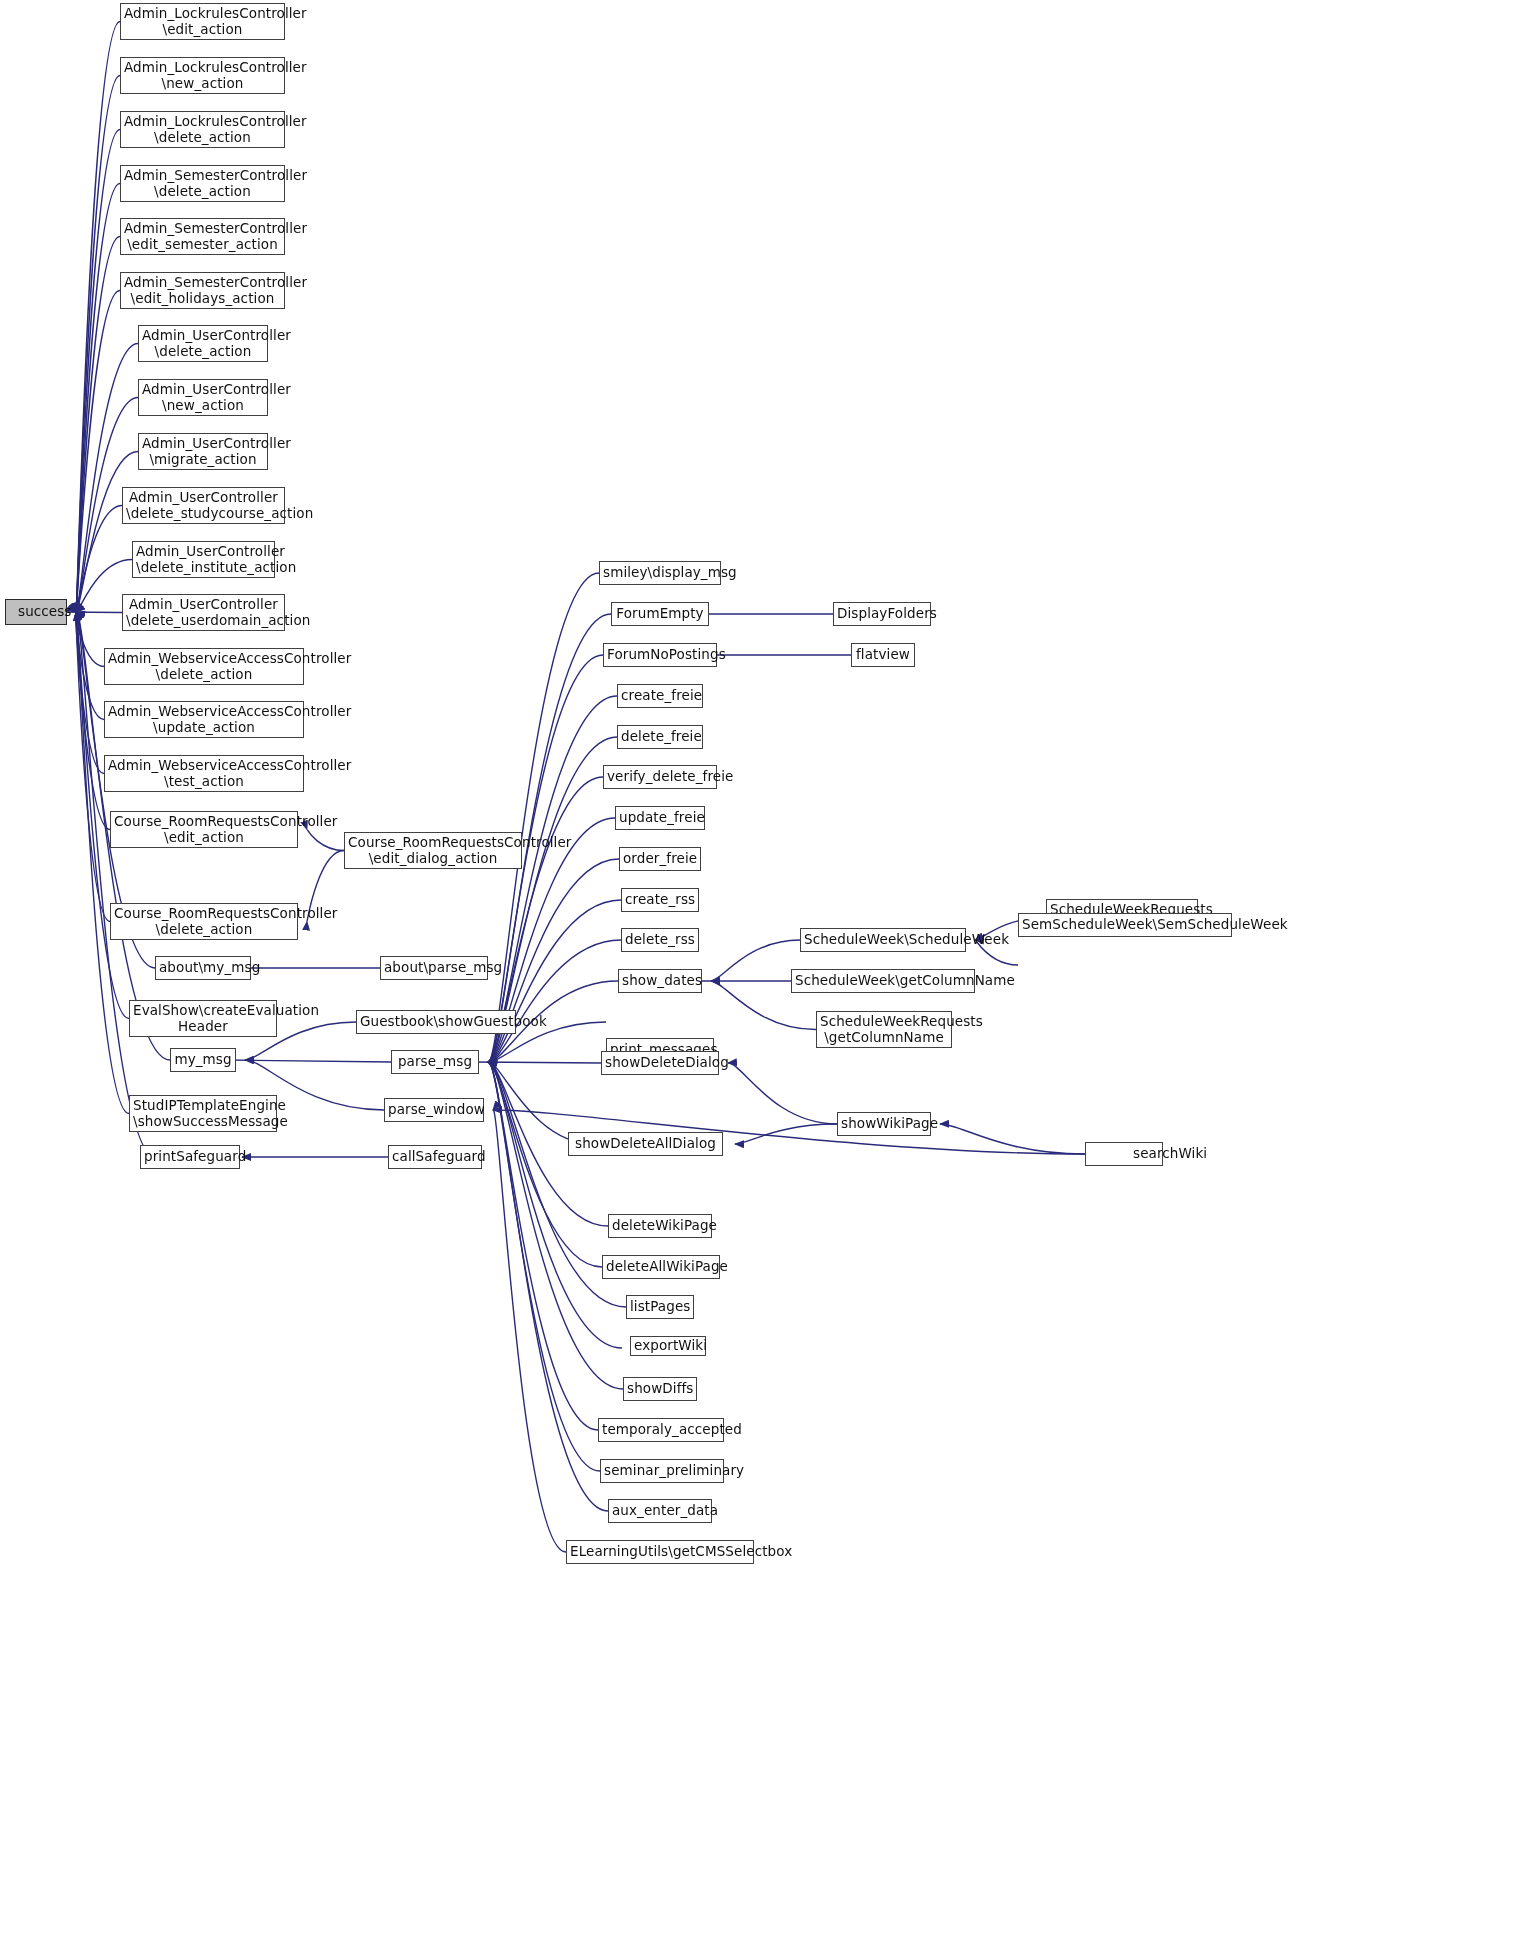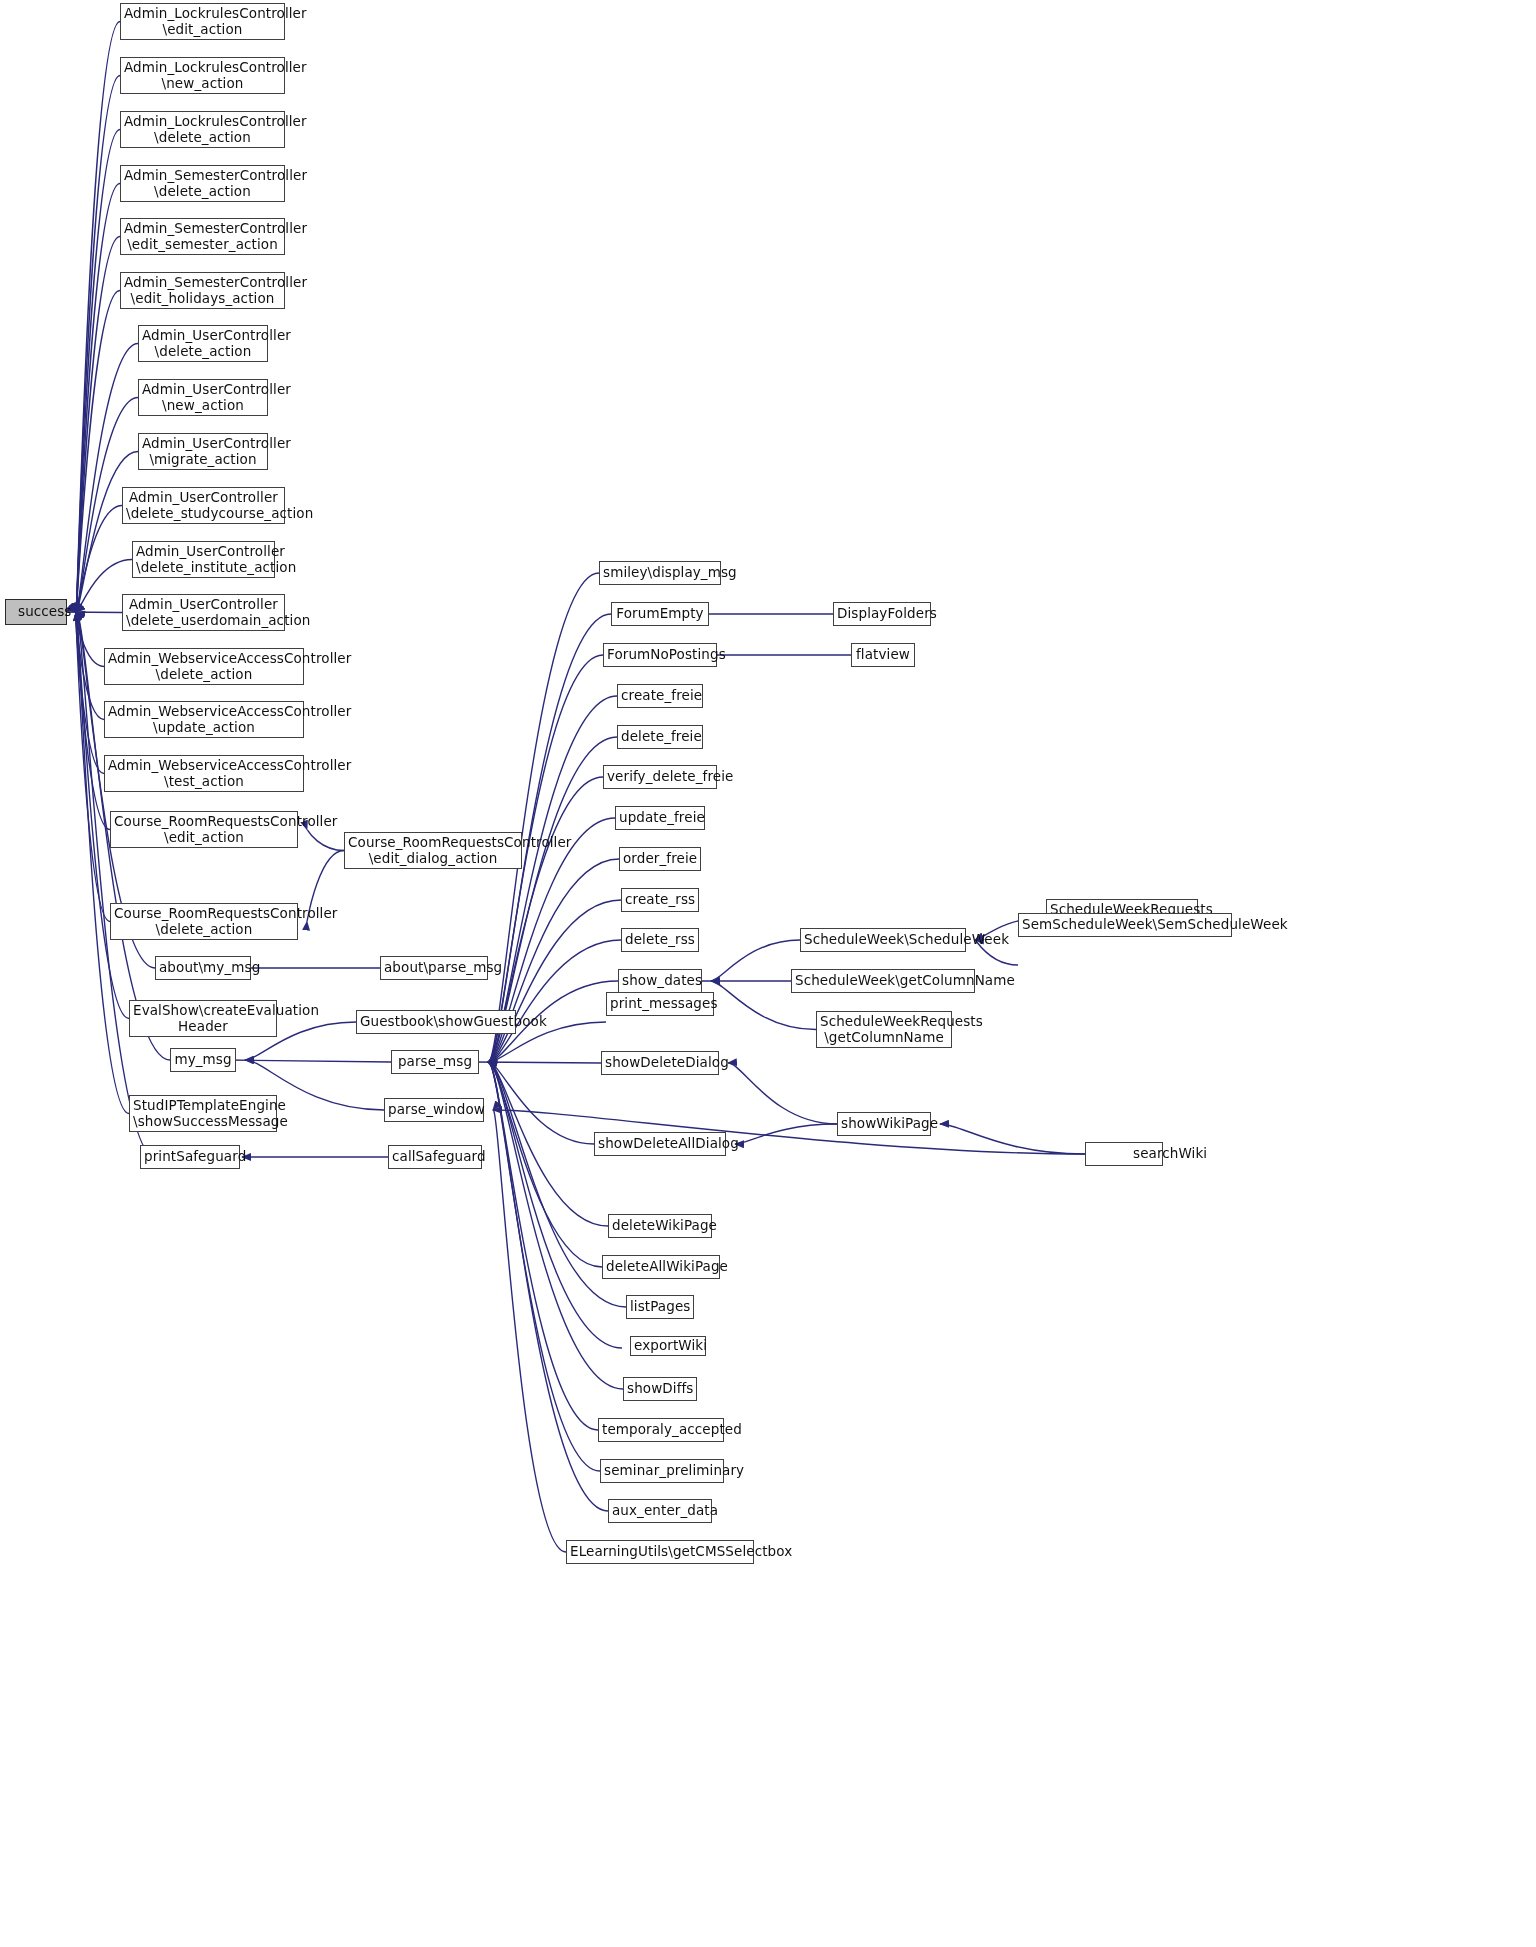--- a/index.html
+++ b/index.html
@@ -162,7 +162,7 @@
       <div class="node" style="left: 621px; top: 888px; width: 78px; height: 24px;"><span>create_rss</span></div>
       <div class="node" style="left: 621px; top: 928px; width: 78px; height: 24px;"><span>delete_rss</span></div>
       <div class="node" style="left: 618px; top: 969px; width: 84px; height: 24px;"><span>show_dates</span></div>
-      <div class="node" style="left: 606px; top: 992px; width: 108px; height: 24px;"><span>print_messages</span></div>
+      <div class="node" style="left: 606px; top: 1038px; width: 108px; height: 24px;"><span>print_messages</span></div>
       <div class="node" style="left: 601px; top: 1051px; width: 118px; height: 24px;"><span>showDeleteDialog</span></div>
       <div class="node" style="left: 594px; top: 1132px; width: 132px; height: 24px;"><span>showDeleteAllDialog</span></div>
       <div class="node" style="left: 608px; top: 1214px; width: 104px; height: 24px;"><span>deleteWikiPage</span></div>

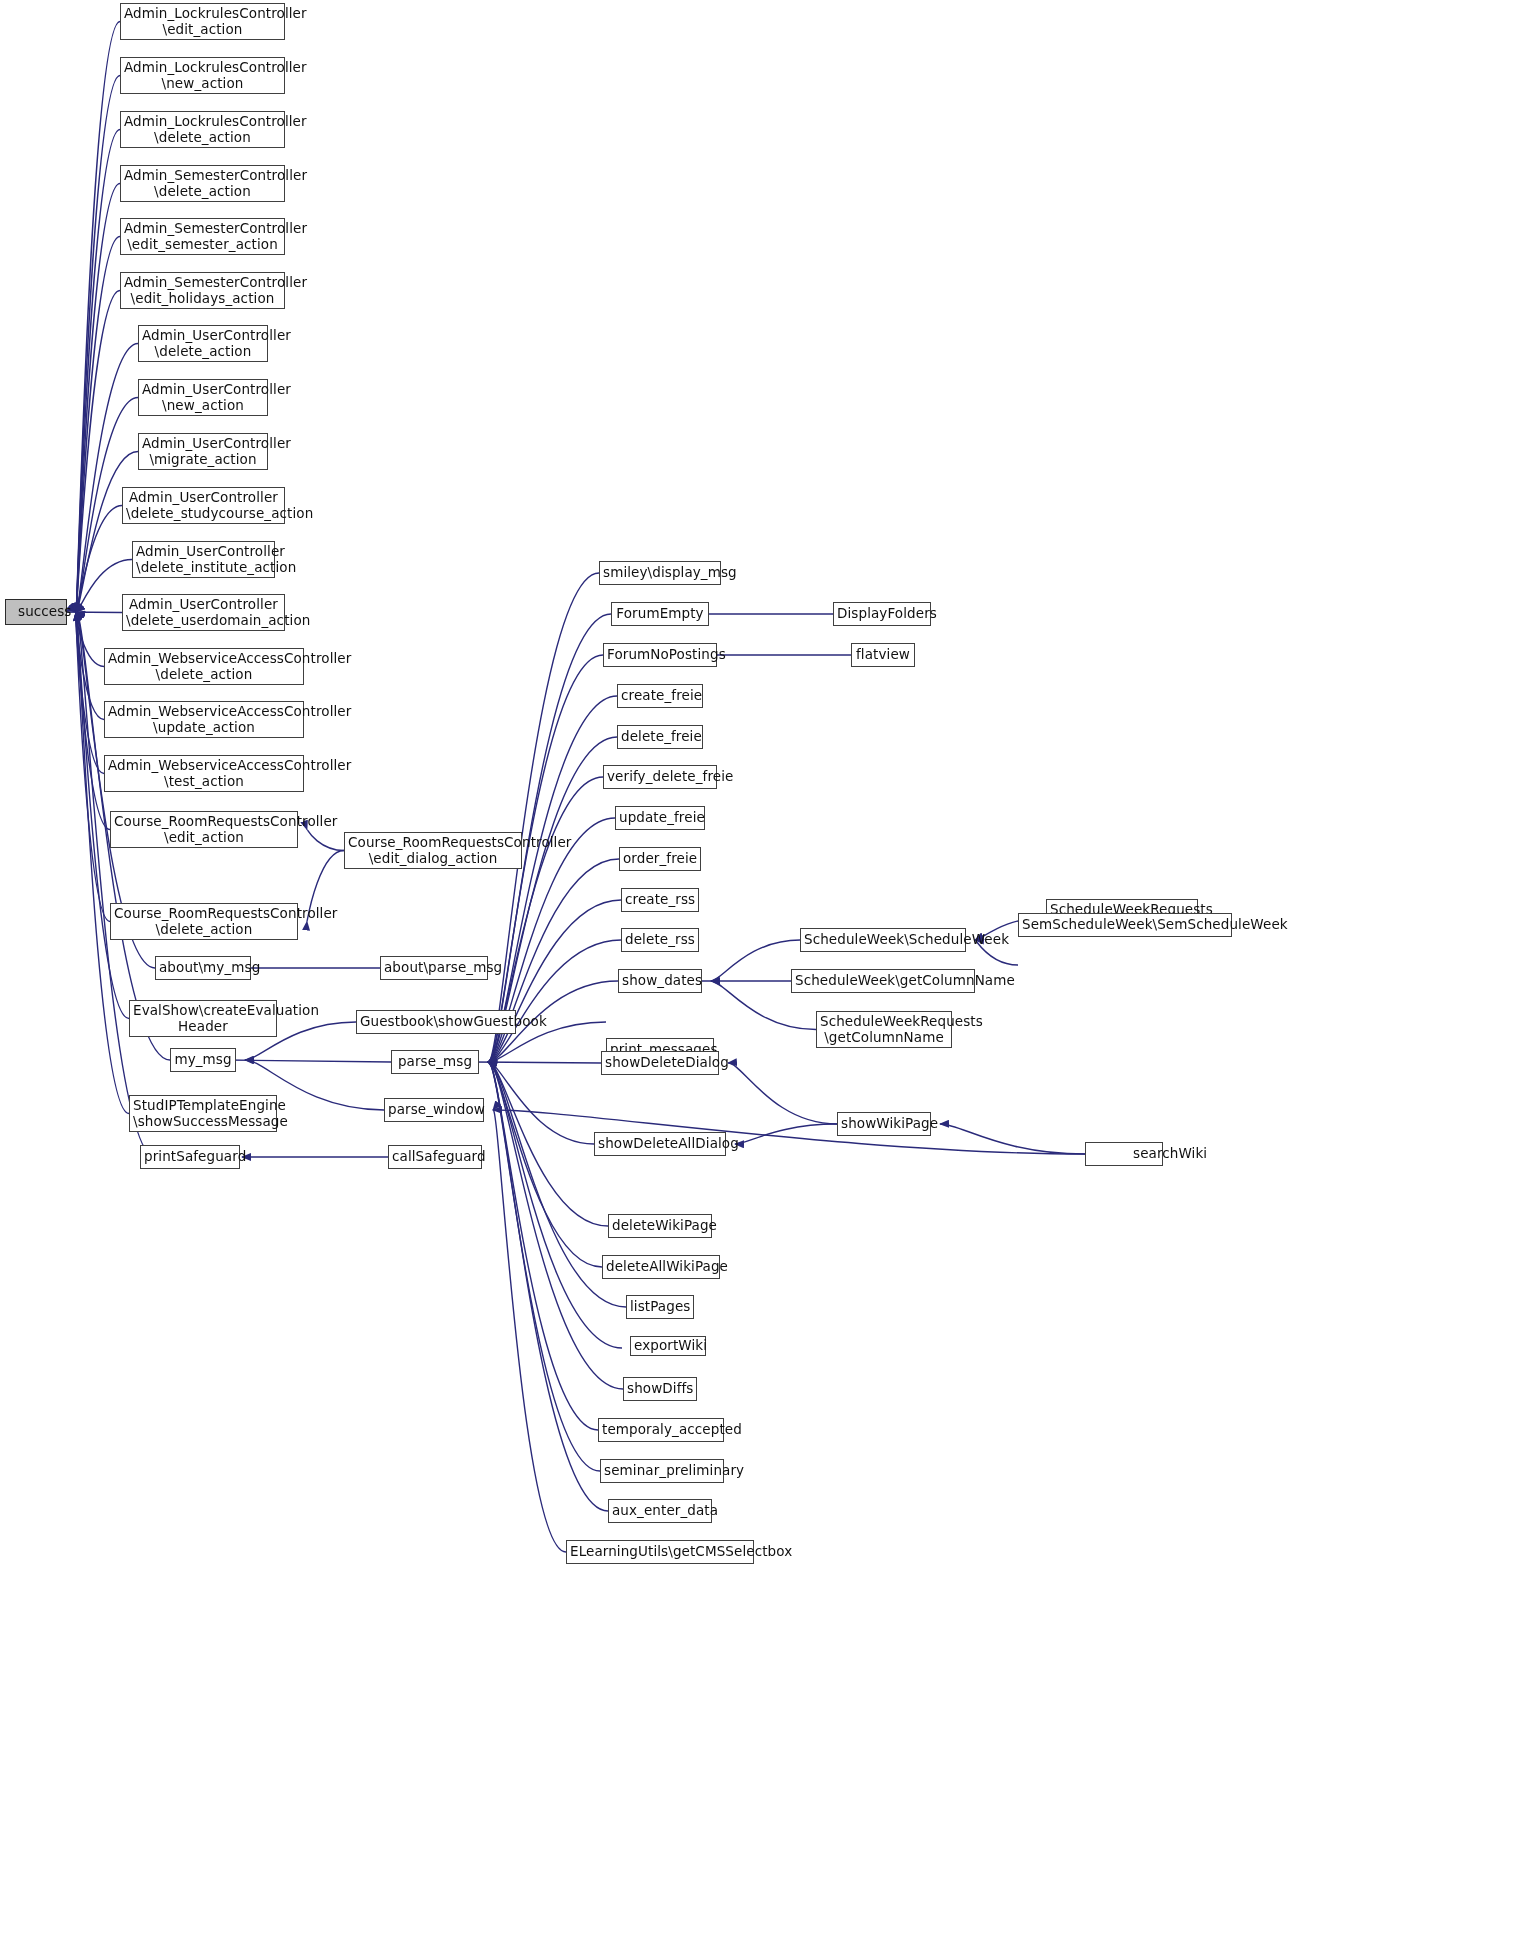--- a/index.html
+++ b/index.html
@@ -164,7 +164,7 @@
       <div class="node" style="left: 618px; top: 969px; width: 84px; height: 24px;"><span>show_dates</span></div>
       <div class="node" style="left: 606px; top: 1038px; width: 108px; height: 24px;"><span>print_messages</span></div>
       <div class="node" style="left: 601px; top: 1051px; width: 118px; height: 24px;"><span>showDeleteDialog</span></div>
-      <div class="node" style="left: 594px; top: 1132px; width: 132px; height: 24px;"><span>showDeleteAllDialog</span></div>
+      <div class="node" style="left: 568px; top: 1132px; width: 155px; height: 24px;"><span>showDeleteAllDialog</span></div>
       <div class="node" style="left: 608px; top: 1214px; width: 104px; height: 24px;"><span>deleteWikiPage</span></div>
       <div class="node" style="left: 602px; top: 1255px; width: 118px; height: 24px;"><span>deleteAllWikiPage</span></div>
       <div class="node" style="left: 626px; top: 1295px; width: 68px; height: 24px;"><span>listPages</span></div>

